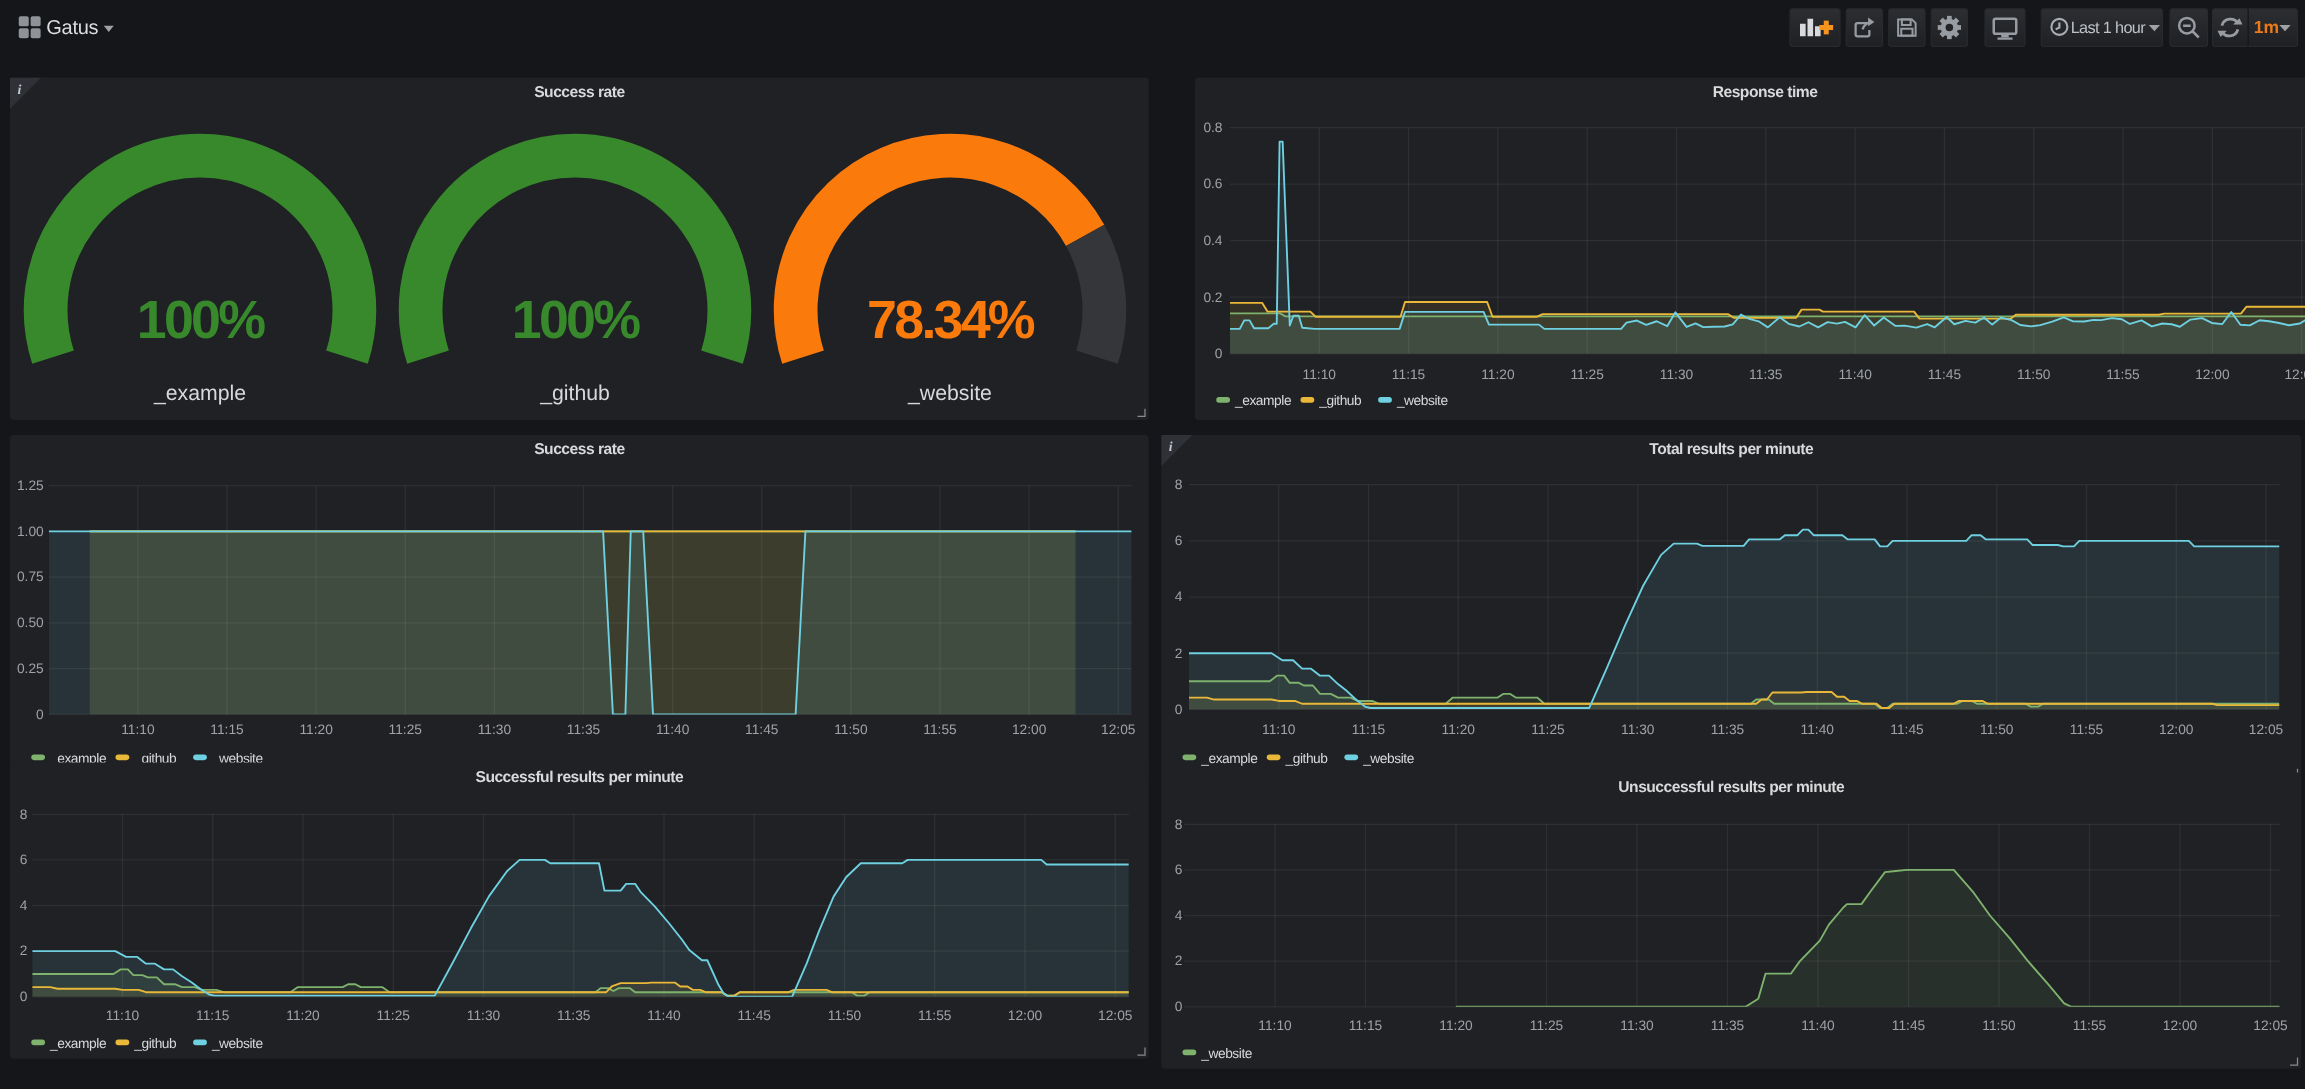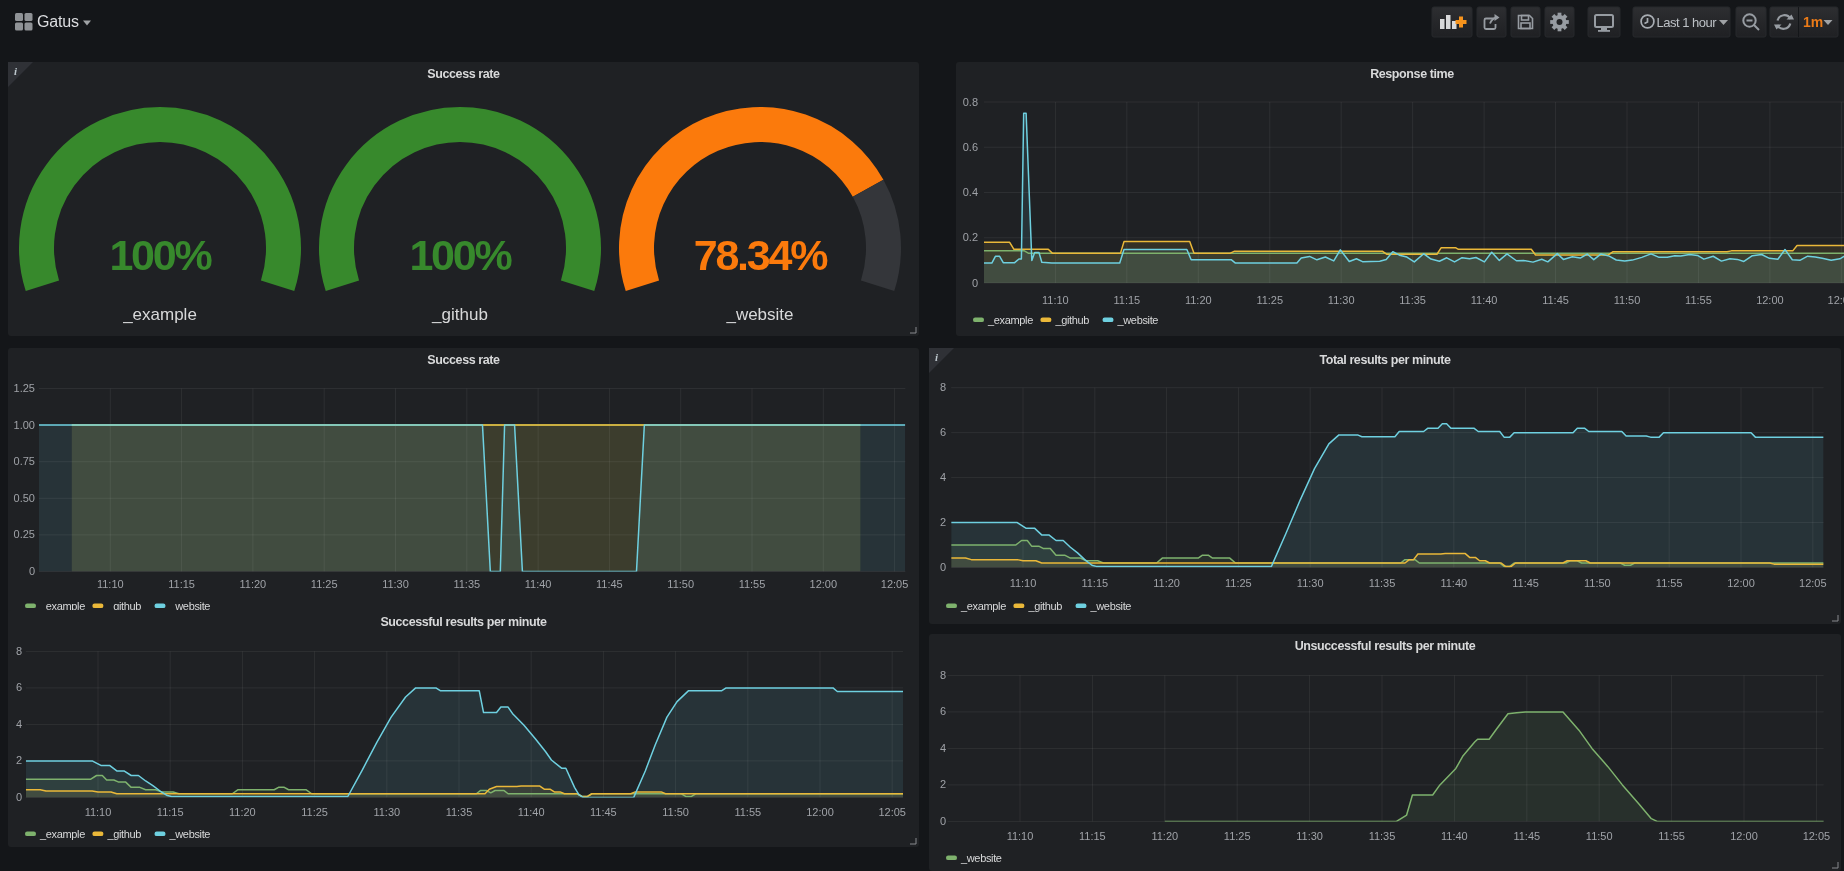--- a/index.html
+++ b/index.html
@@ -361,7 +361,7 @@
         <path d="M-3 -9 L-3 -3 L-9 -3"></path>
       </g>
     </svg></div>
-<div class="panel" style="left:929px;top:634px;width:912px;height:237px"><svg width="912" height="237" viewBox="929 634 912 237">
+<div class="panel" style="left:929px;top:618px;width:912px;height:237px"><svg width="912" height="237" viewBox="929 634 912 237">
       <defs>
         <clipPath id="clip929_634">
           <rect x="947.6" y="661.4" width="876" height="160"></rect>

